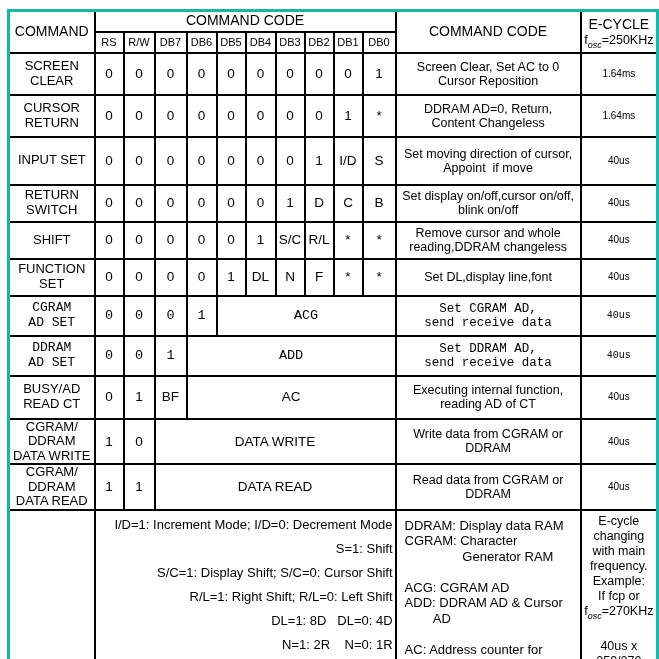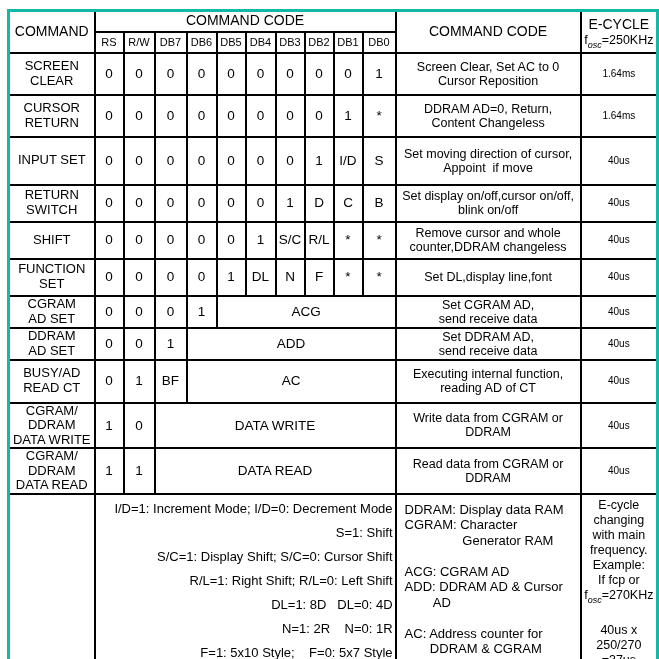--- a/index.html
+++ b/index.html
@@ -155,7 +155,7 @@
     <td>*</td>
     <td>*</td>
     <td class="desc pre">Remove cursor and whole
-counter,DDRAM changeless</td>
+reading,DDRAM changeless</td>
     <td class="ecy">40us</td>
   </tr>
 

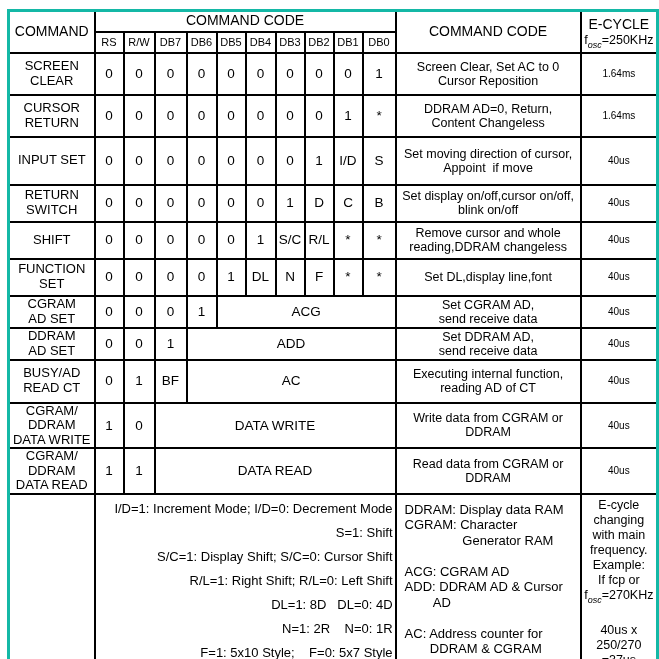--- a/index.html
+++ b/index.html
@@ -23,7 +23,7 @@
   tr.r42{height:42px;}
   tr.r40{height:48px;}
   tr.r37{height:37px;}
-  tr.r36{height:32px;}
+  tr.r36{height:40px;font-family:Liberation Mono, monospace;}
   tr.r35{height:43px;}
   tr.r46{height:44px;}
   tr.rfoot{height:166px;}

